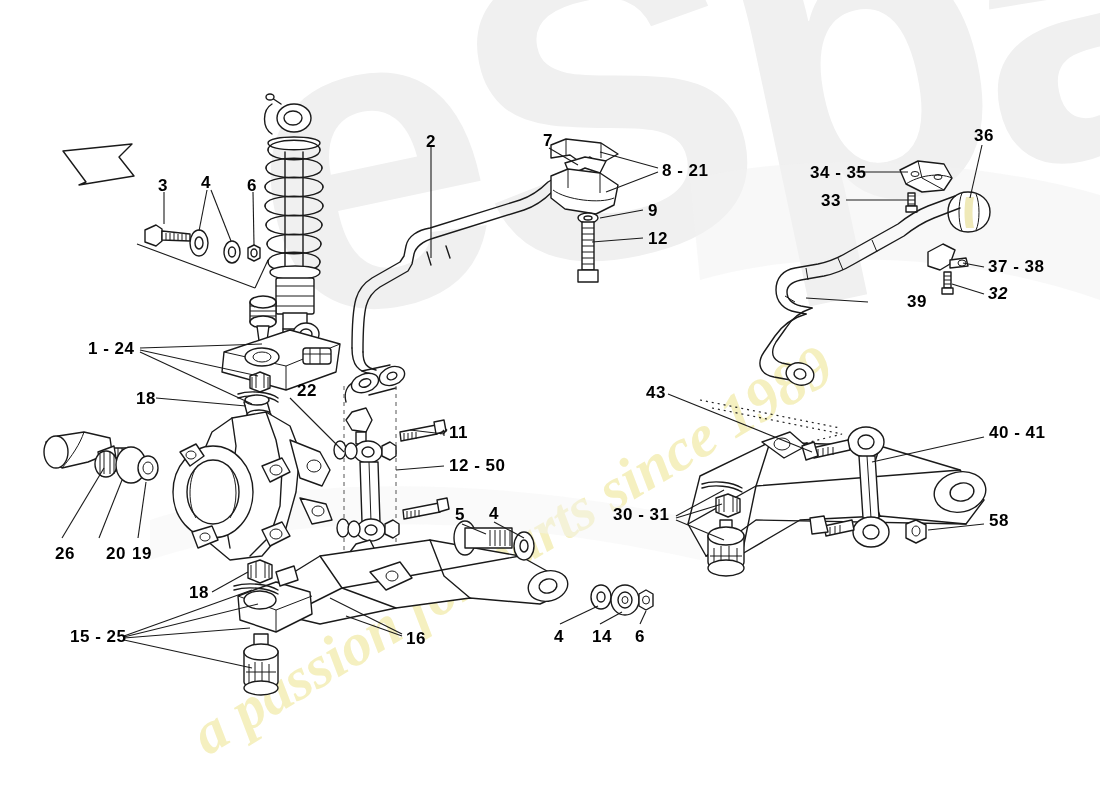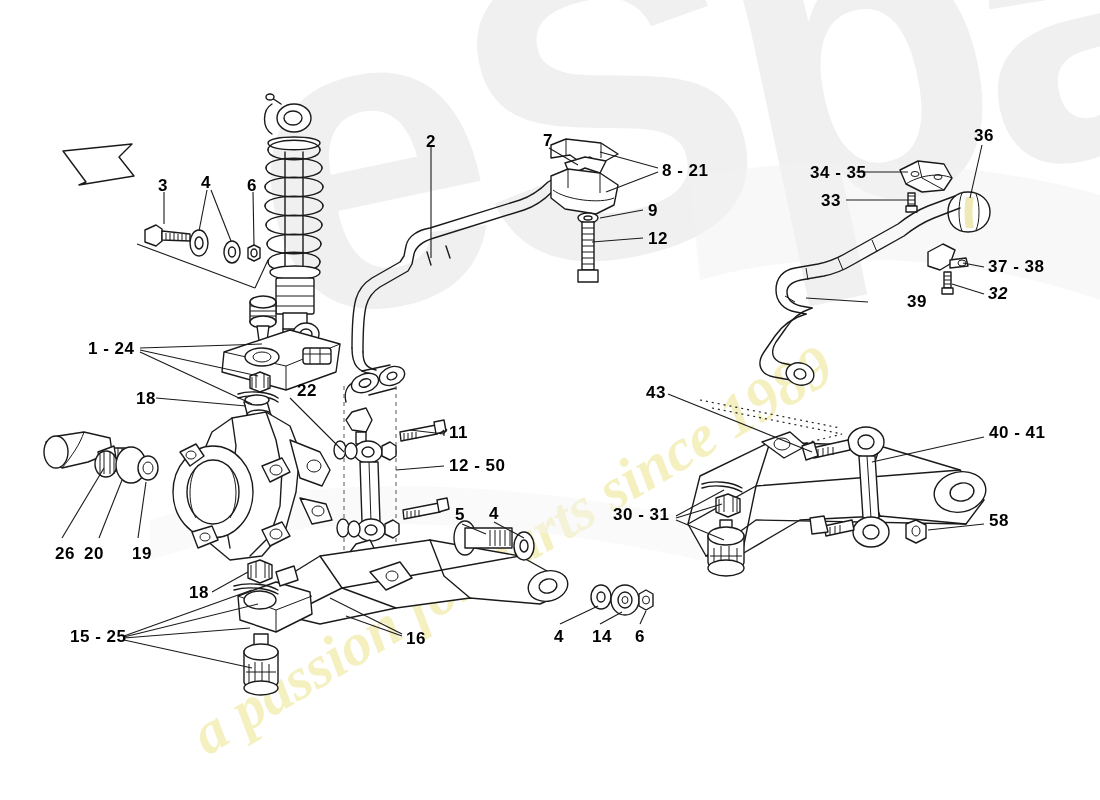--- a/index.html
+++ b/index.html
@@ -493,7 +493,7 @@
   <div class="lbl" style="left:989px;top:511px;">58</div>
   <div class="lbl" style="left:613px;top:505px;">30 - 31</div>
   <div class="lbl" style="left:55px;top:544px;">26</div>
-  <div class="lbl" style="left:84px;top:544px;">20</div>
+  <div class="lbl" style="left:106px;top:544px;">20</div>
   <div class="lbl" style="left:132px;top:544px;">19</div>
   <div class="lbl" style="left:189px;top:583px;">18</div>
   <div class="lbl" style="left:70px;top:627px;">15 - 25</div>

